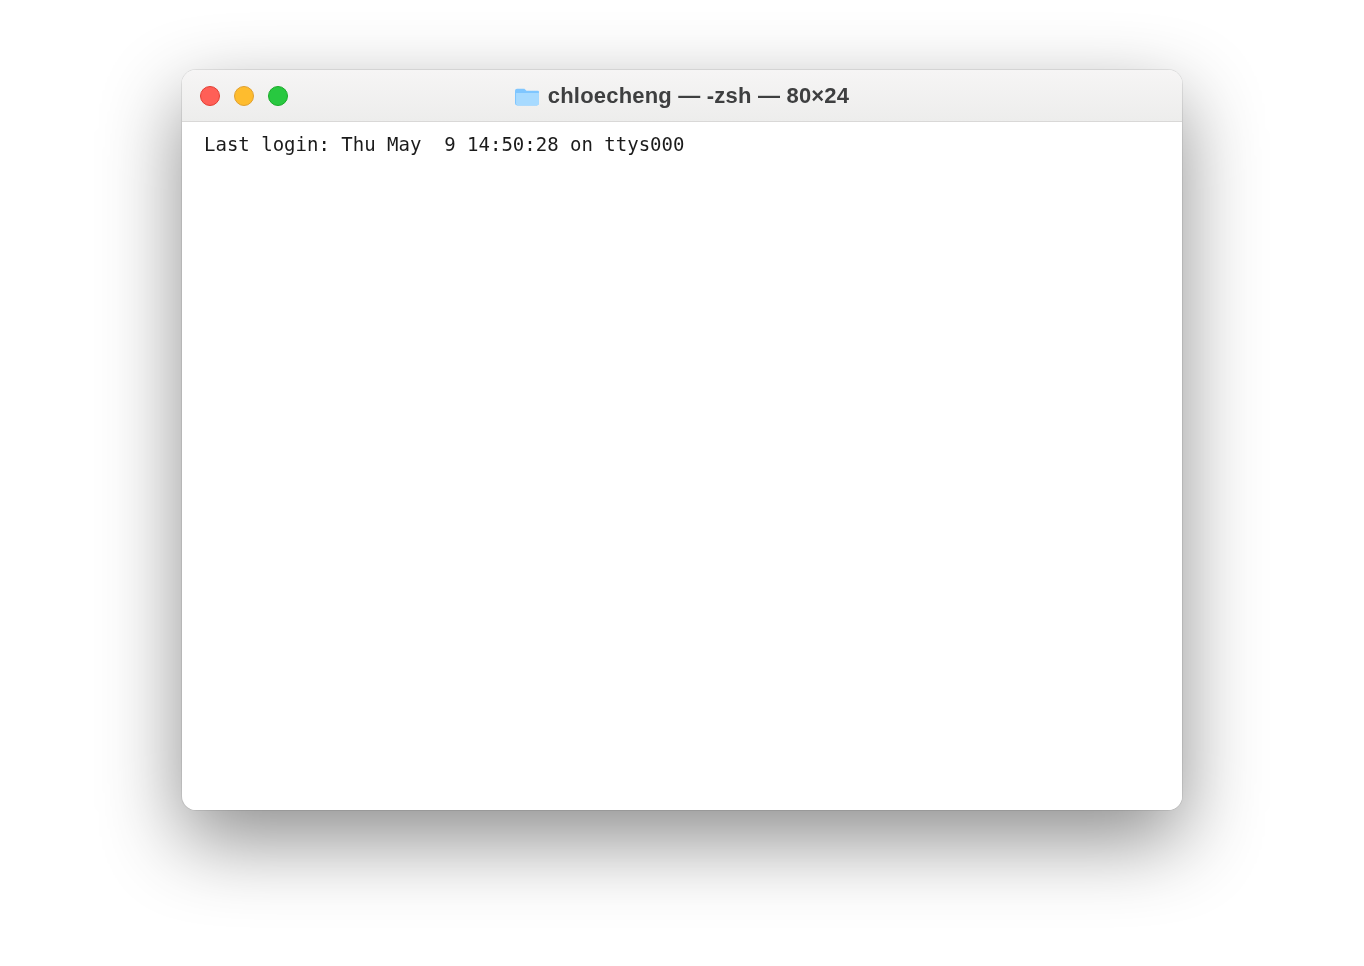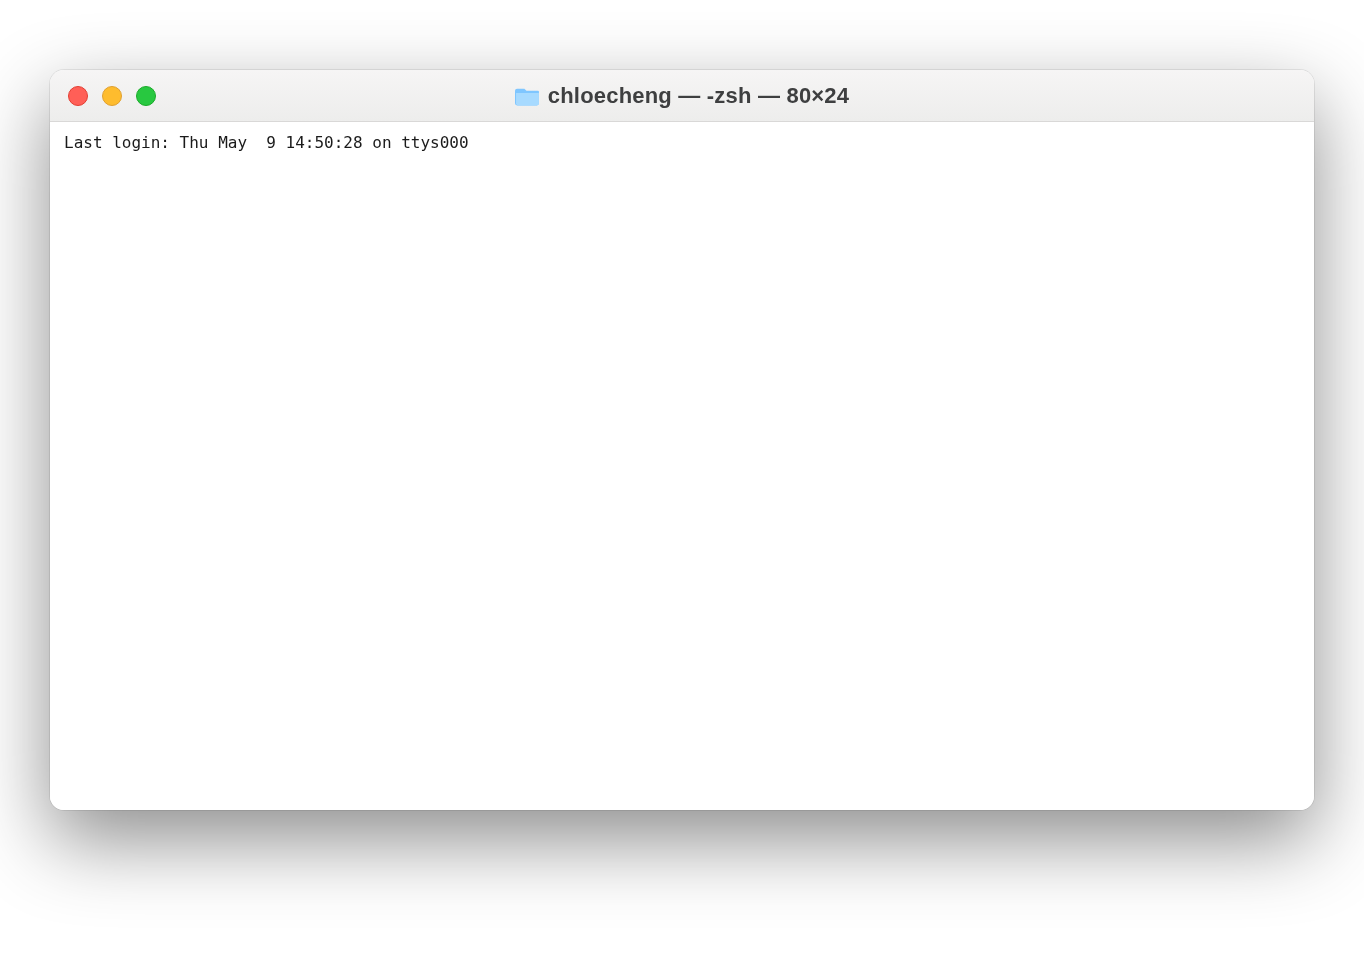--- a/index.html
+++ b/index.html
@@ -14,7 +14,7 @@
       padding-top: 70px;
     }
     .window {
-      width: 1264px;
+      width: 1000px;
       height: 740px;
       background: #ffffff;
       border-radius: 14px;

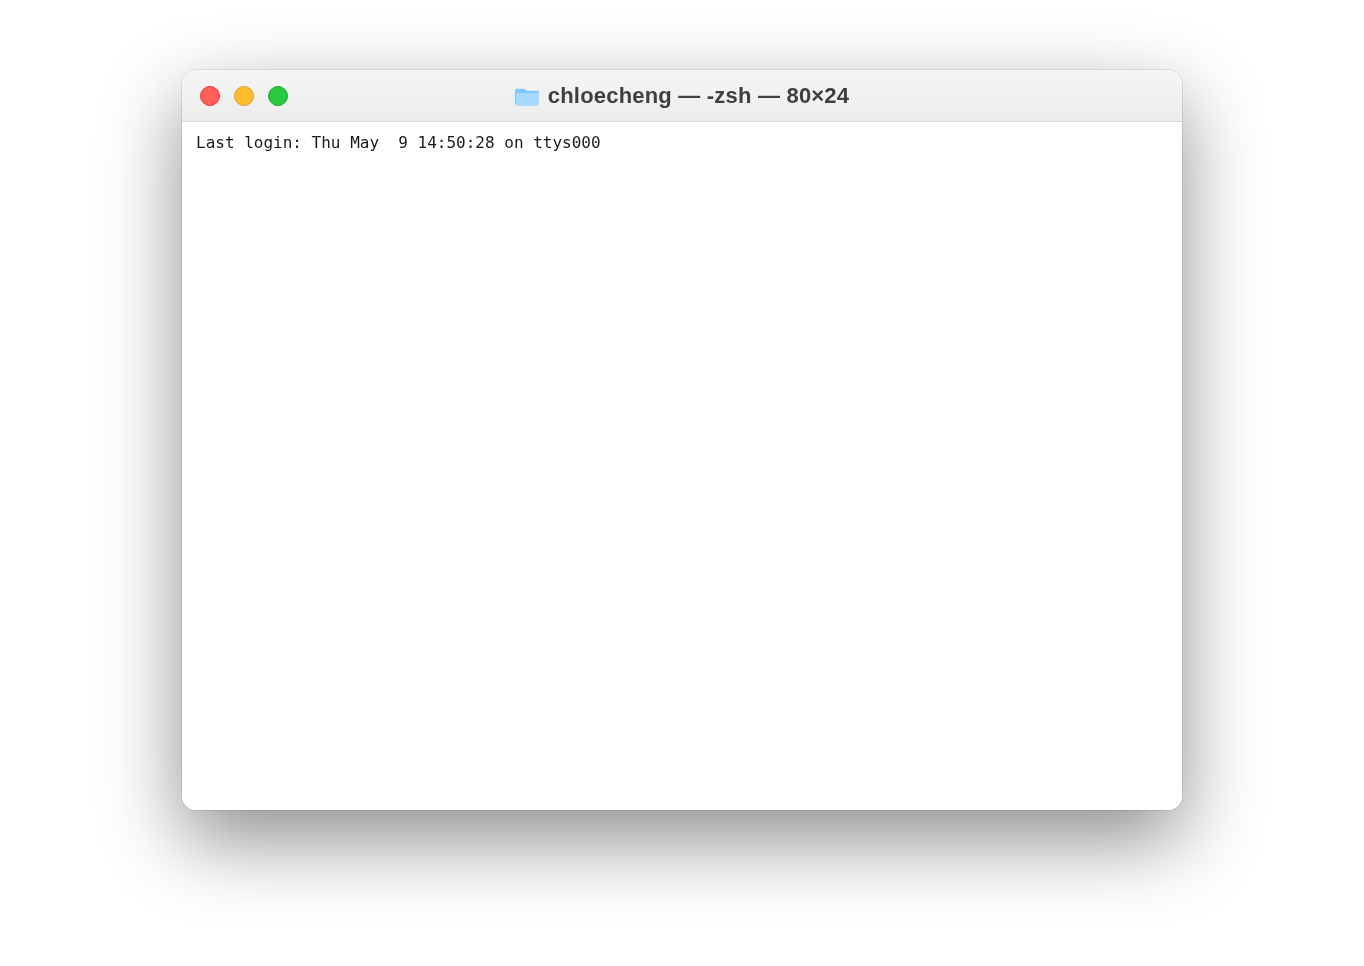--- a/index.html
+++ b/index.html
@@ -70,11 +70,12 @@
       background: #ffffff;
       padding: 10px 14px;
       font-family: "SF Mono", ui-monospace, Menlo, Monaco, Consolas, monospace;
-      font-size: 16px;
+      font-size: 19px;
       line-height: 1.35;
       color: #1b1b1b;
       white-space: pre;
       overflow: hidden;
+      margin-left: 8px;
     }
     .term-line {
       display: block;

